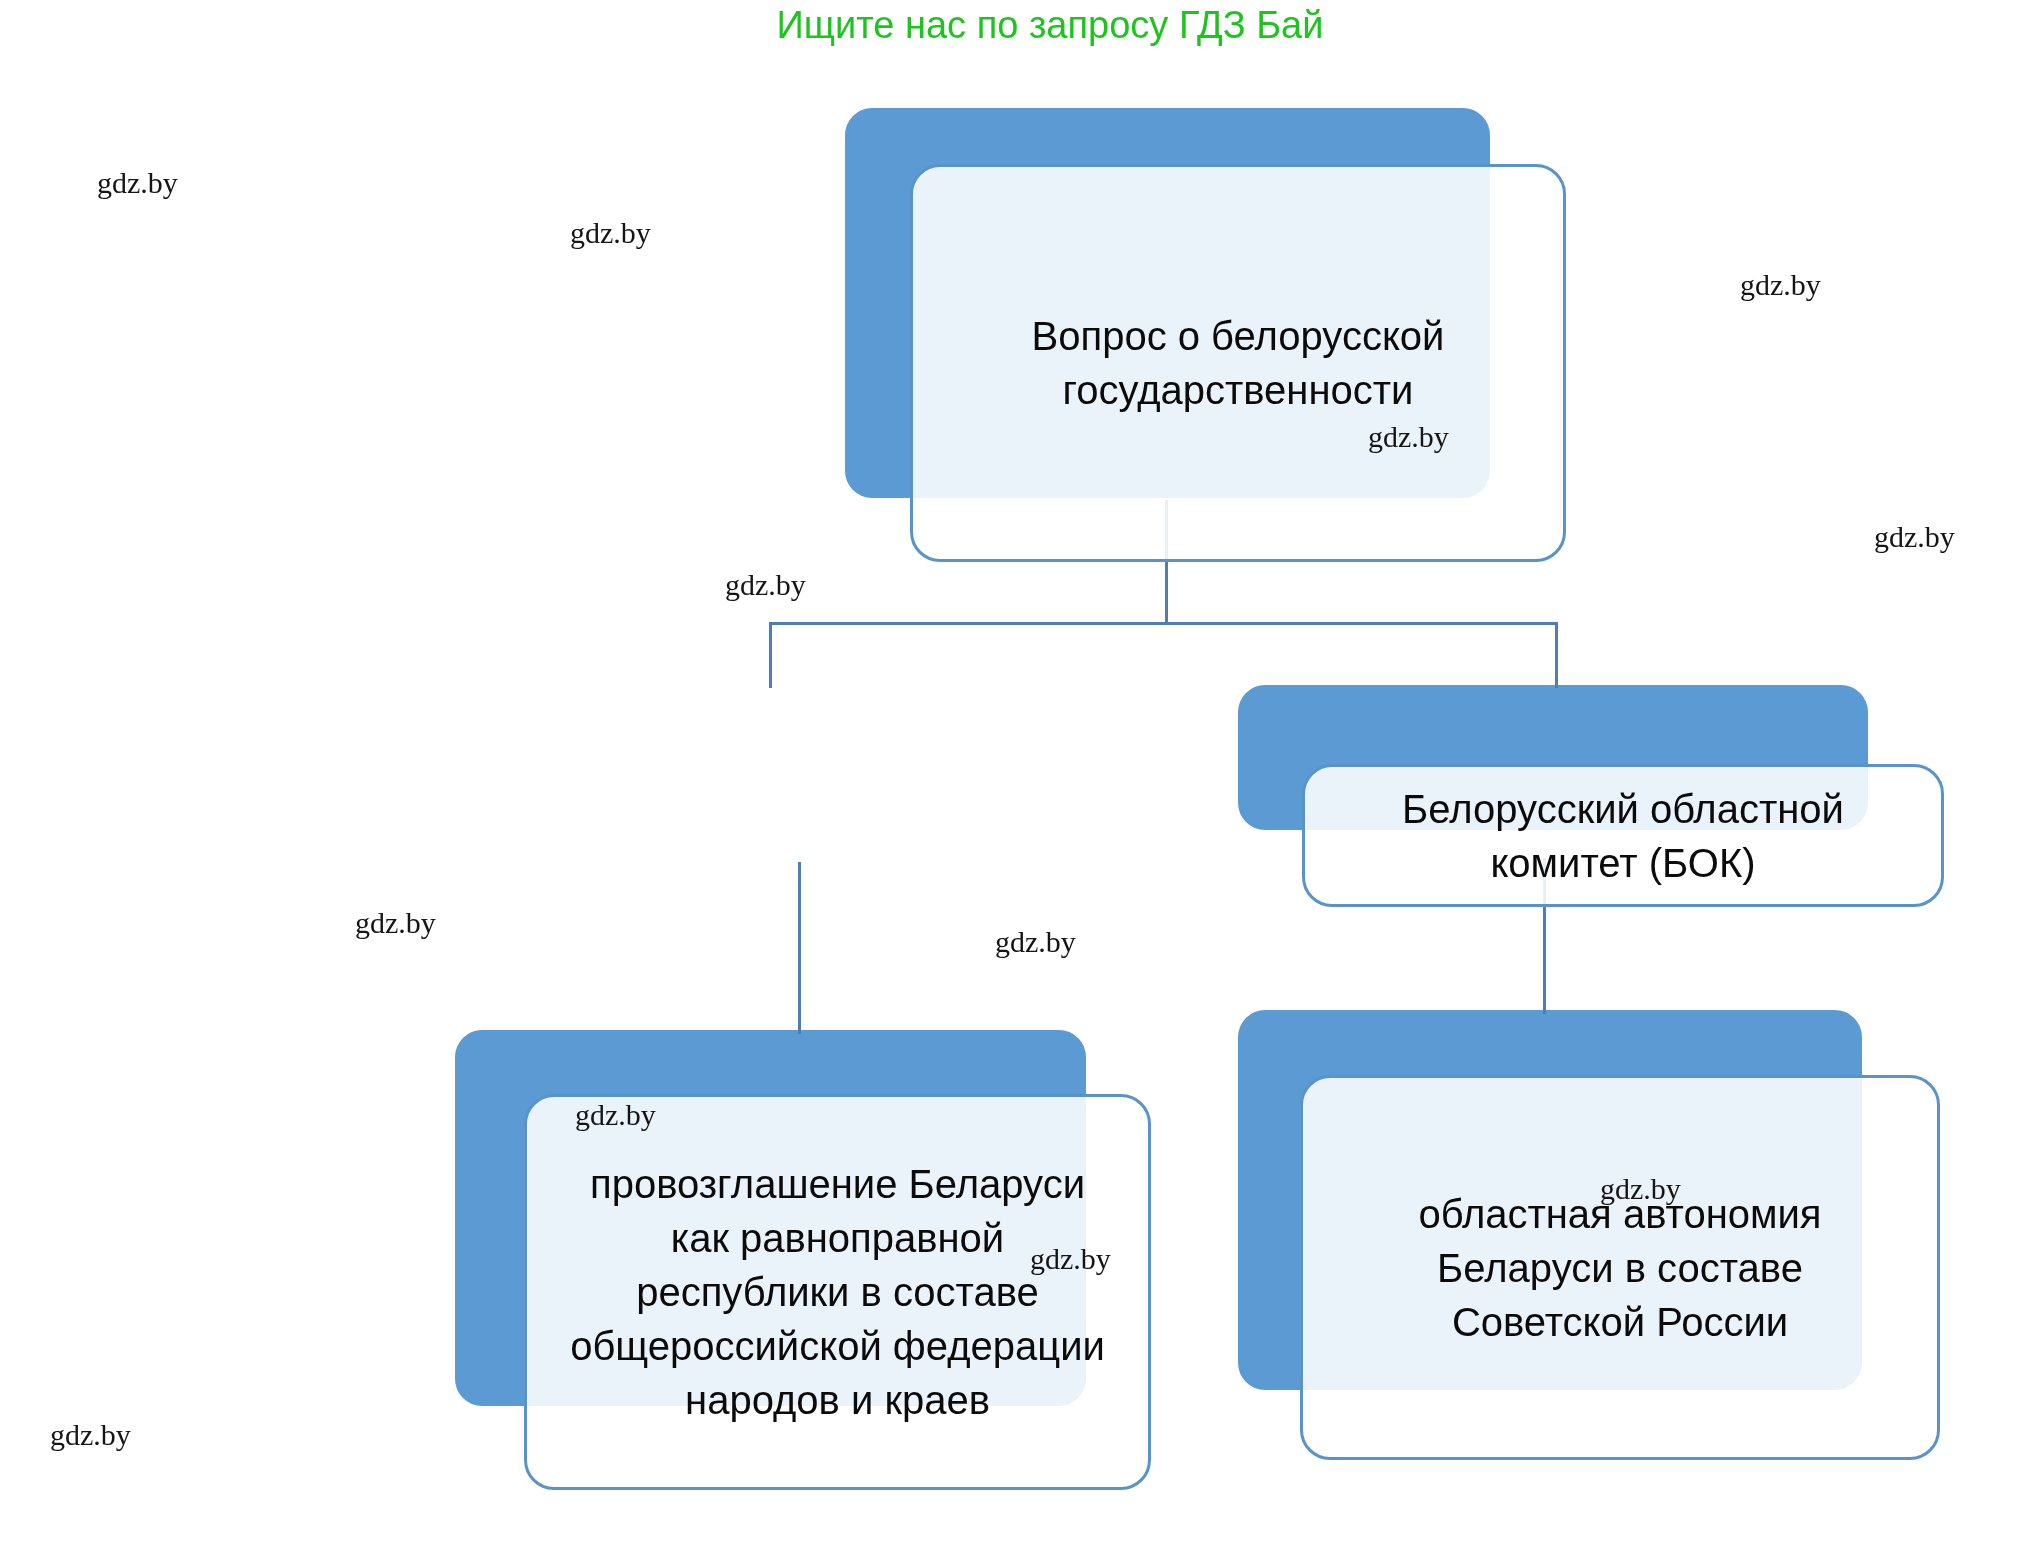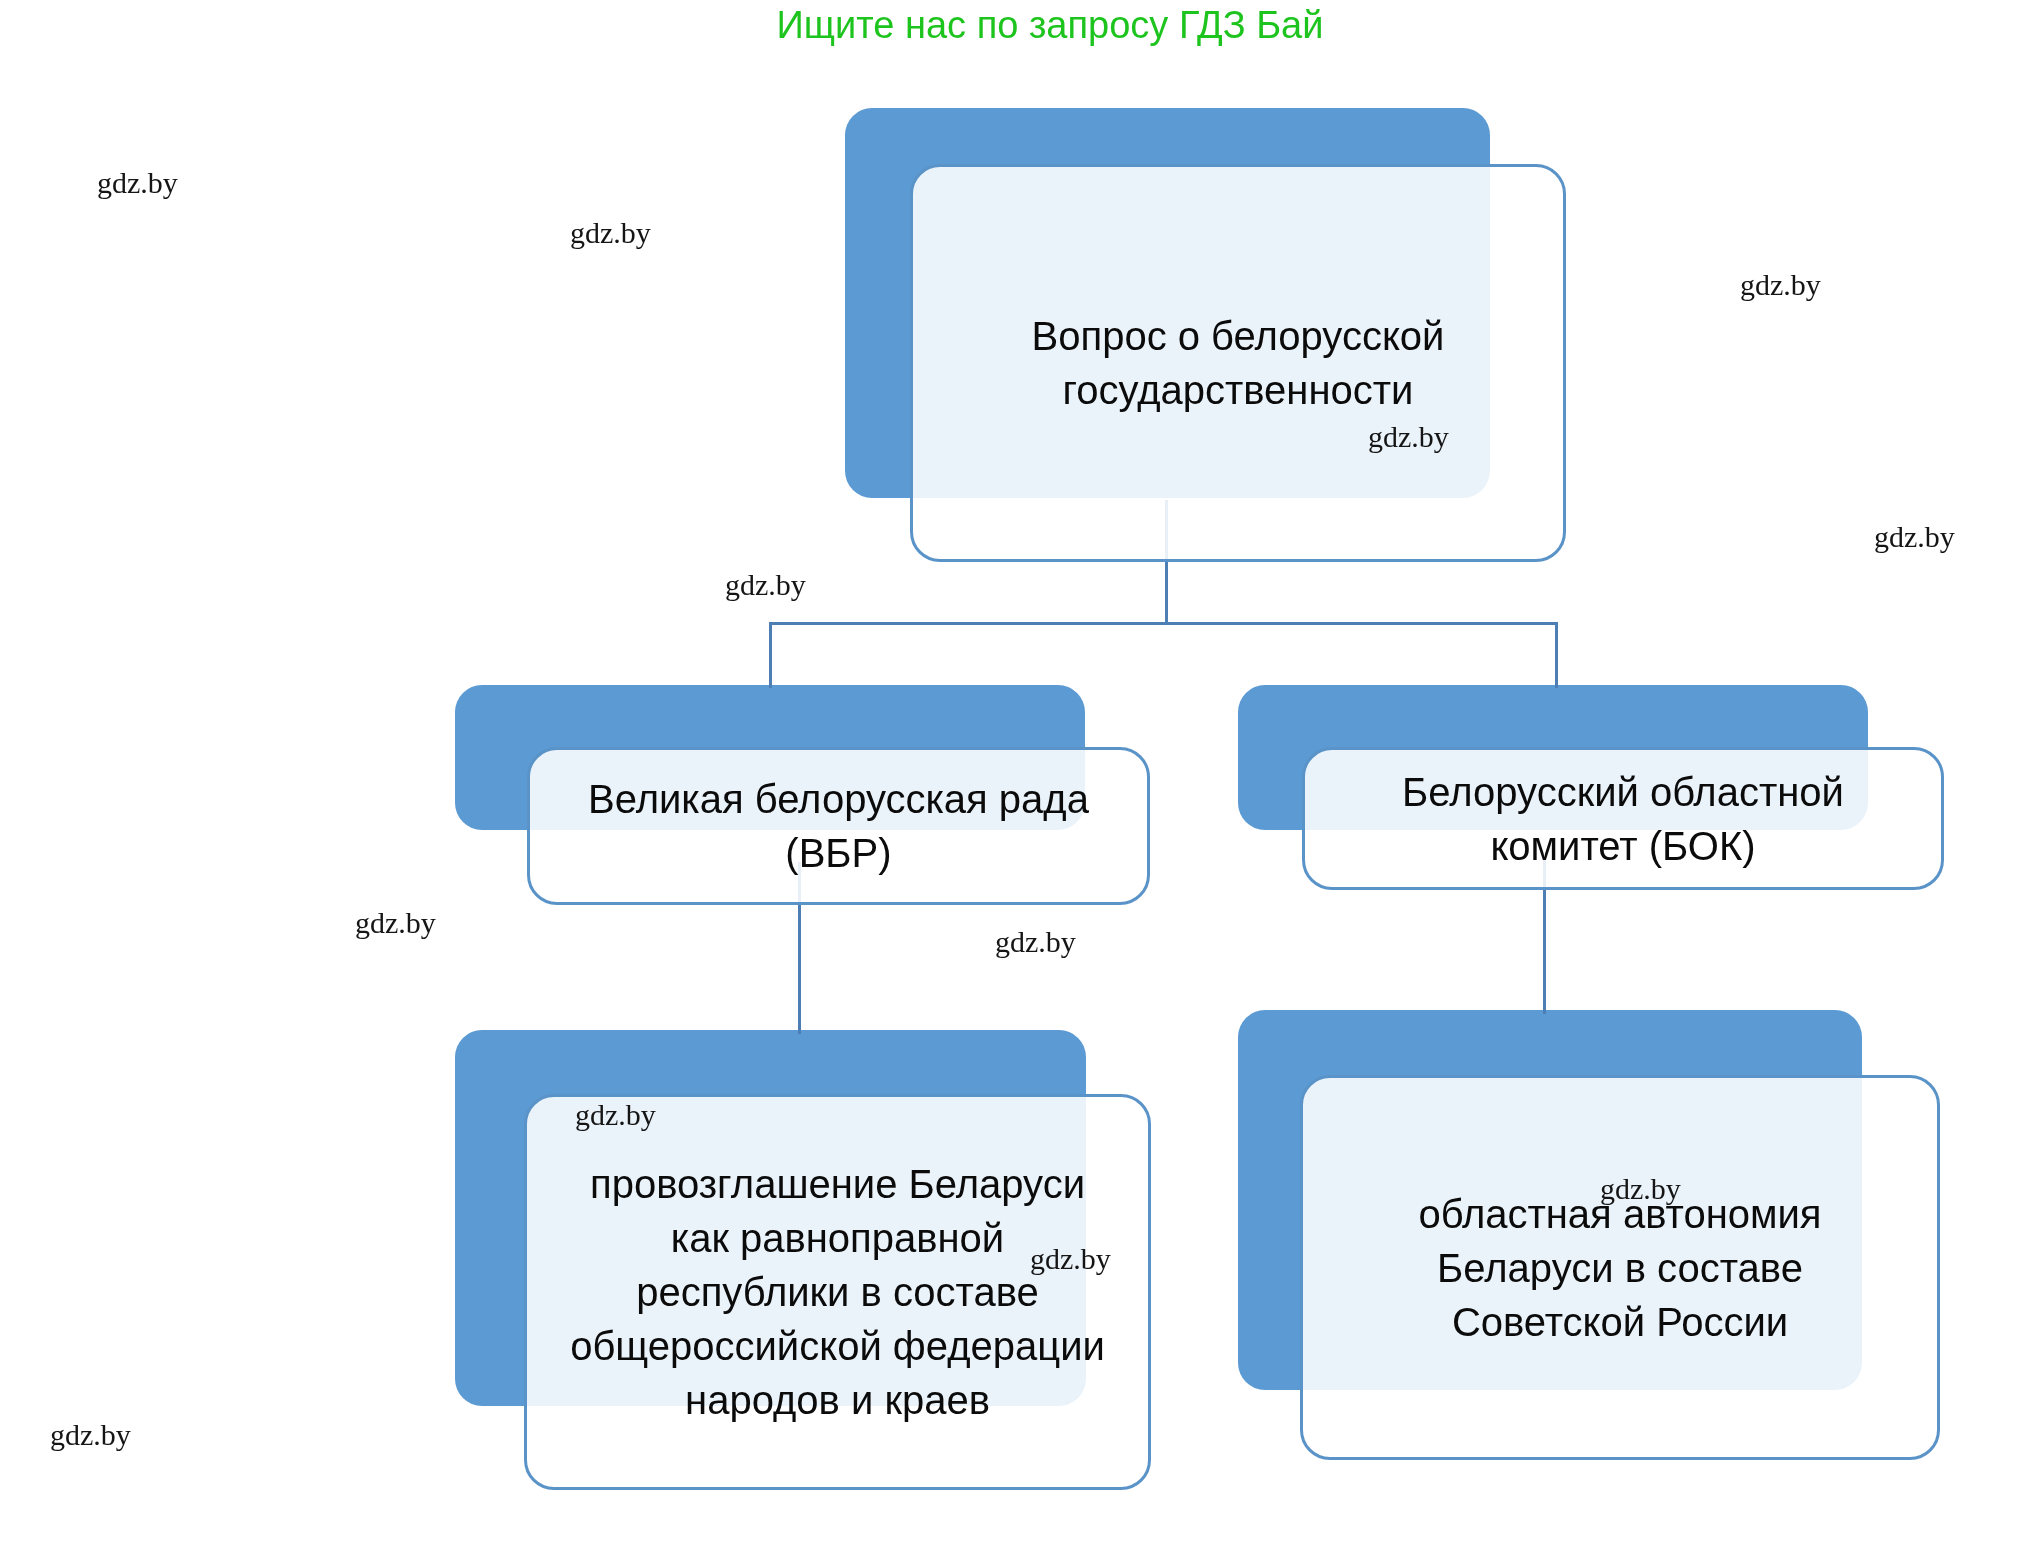--- a/index.html
+++ b/index.html
@@ -70,13 +70,6 @@
     </div>
   </div>
 
-  <div class="node" style="left:455px;top:685px;width:695px;height:220px;">
-    <div class="node-back" style="left:0;top:0;width:630px;height:145px;"></div>
-    <div class="node-front" style="left:72px;top:62px;width:623px;height:158px;">
-      <span class="node-label">Великая белорусская рада
-(ВБР)</span>
-    </div>
-  </div>
 
   <div class="node" style="left:1238px;top:685px;width:706px;height:220px;">
     <div class="node-back" style="left:0;top:0;width:630px;height:145px;"></div>

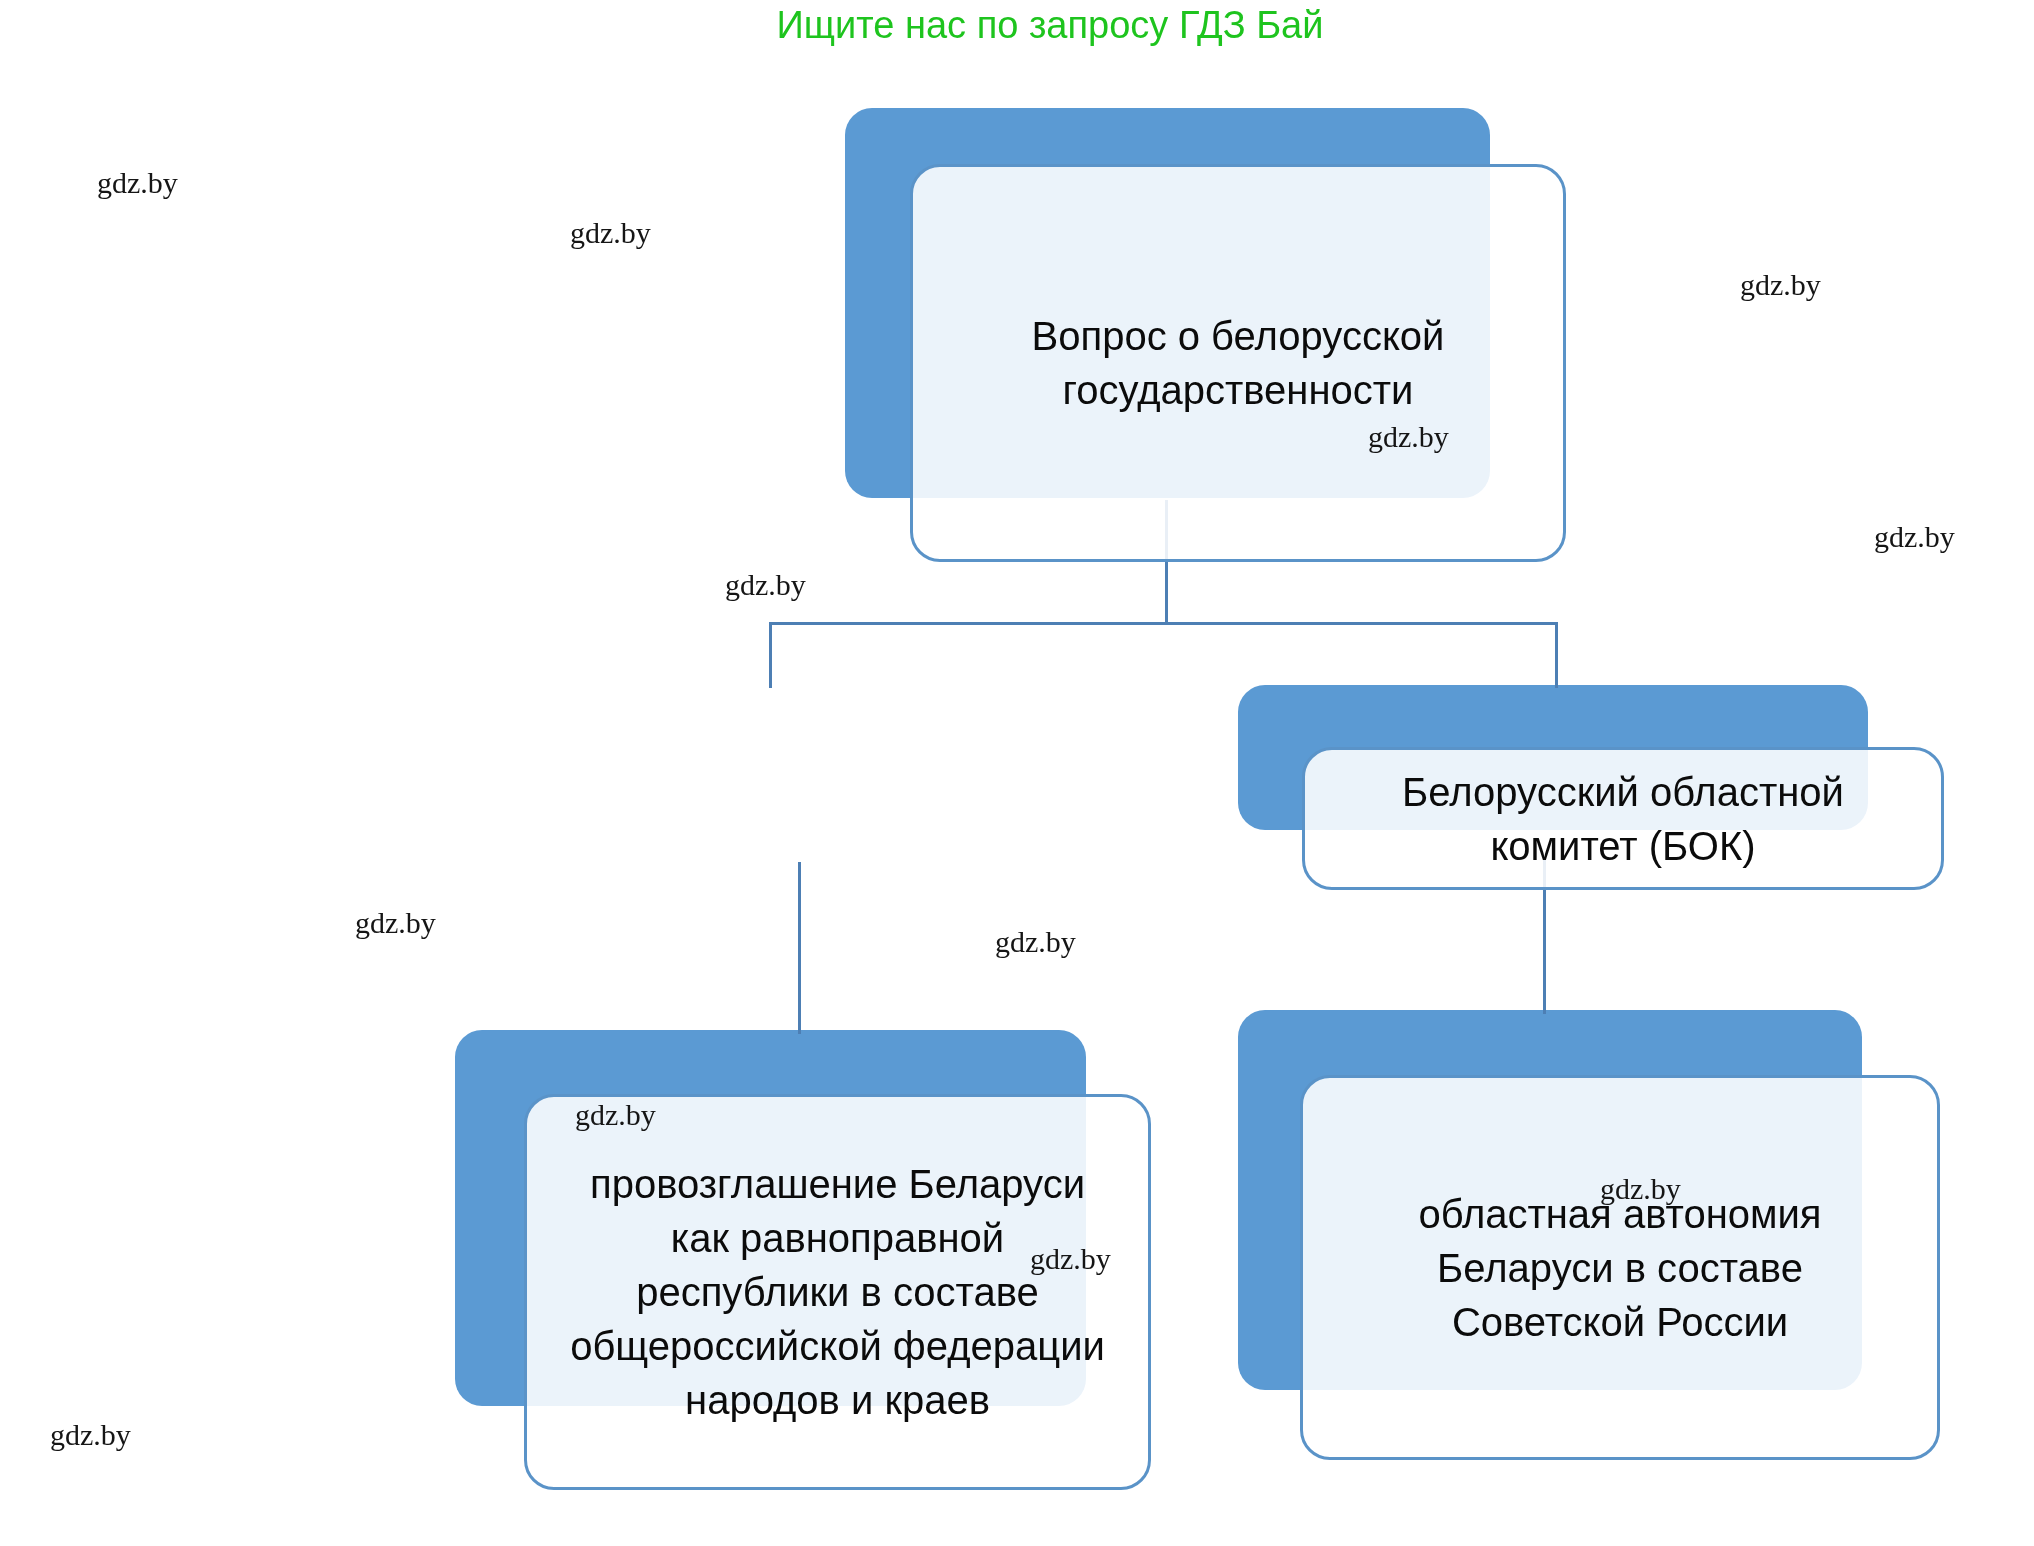--- a/index.html
+++ b/index.html
@@ -73,7 +73,7 @@
 
   <div class="node" style="left:1238px;top:685px;width:706px;height:220px;">
     <div class="node-back" style="left:0;top:0;width:630px;height:145px;"></div>
-    <div class="node-front" style="left:64px;top:62px;width:642px;height:143px;">
+    <div class="node-front" style="left:64px;top:79px;width:642px;height:143px;">
       <span class="node-label">Белорусский областной
 комитет (БОК)</span>
     </div>

